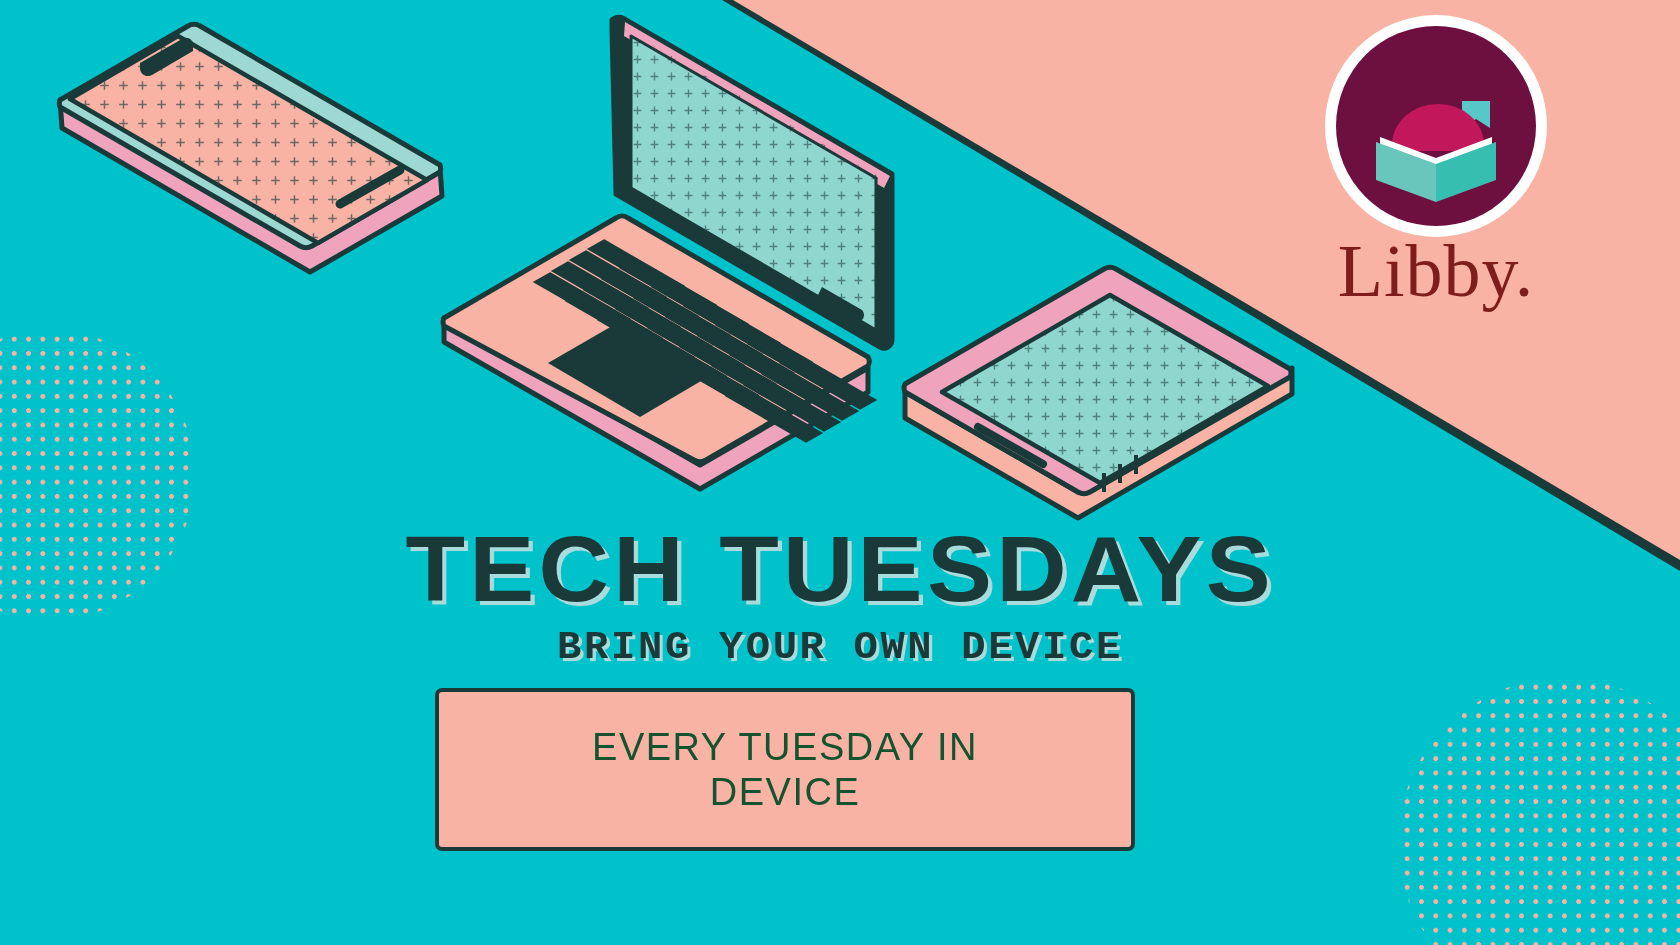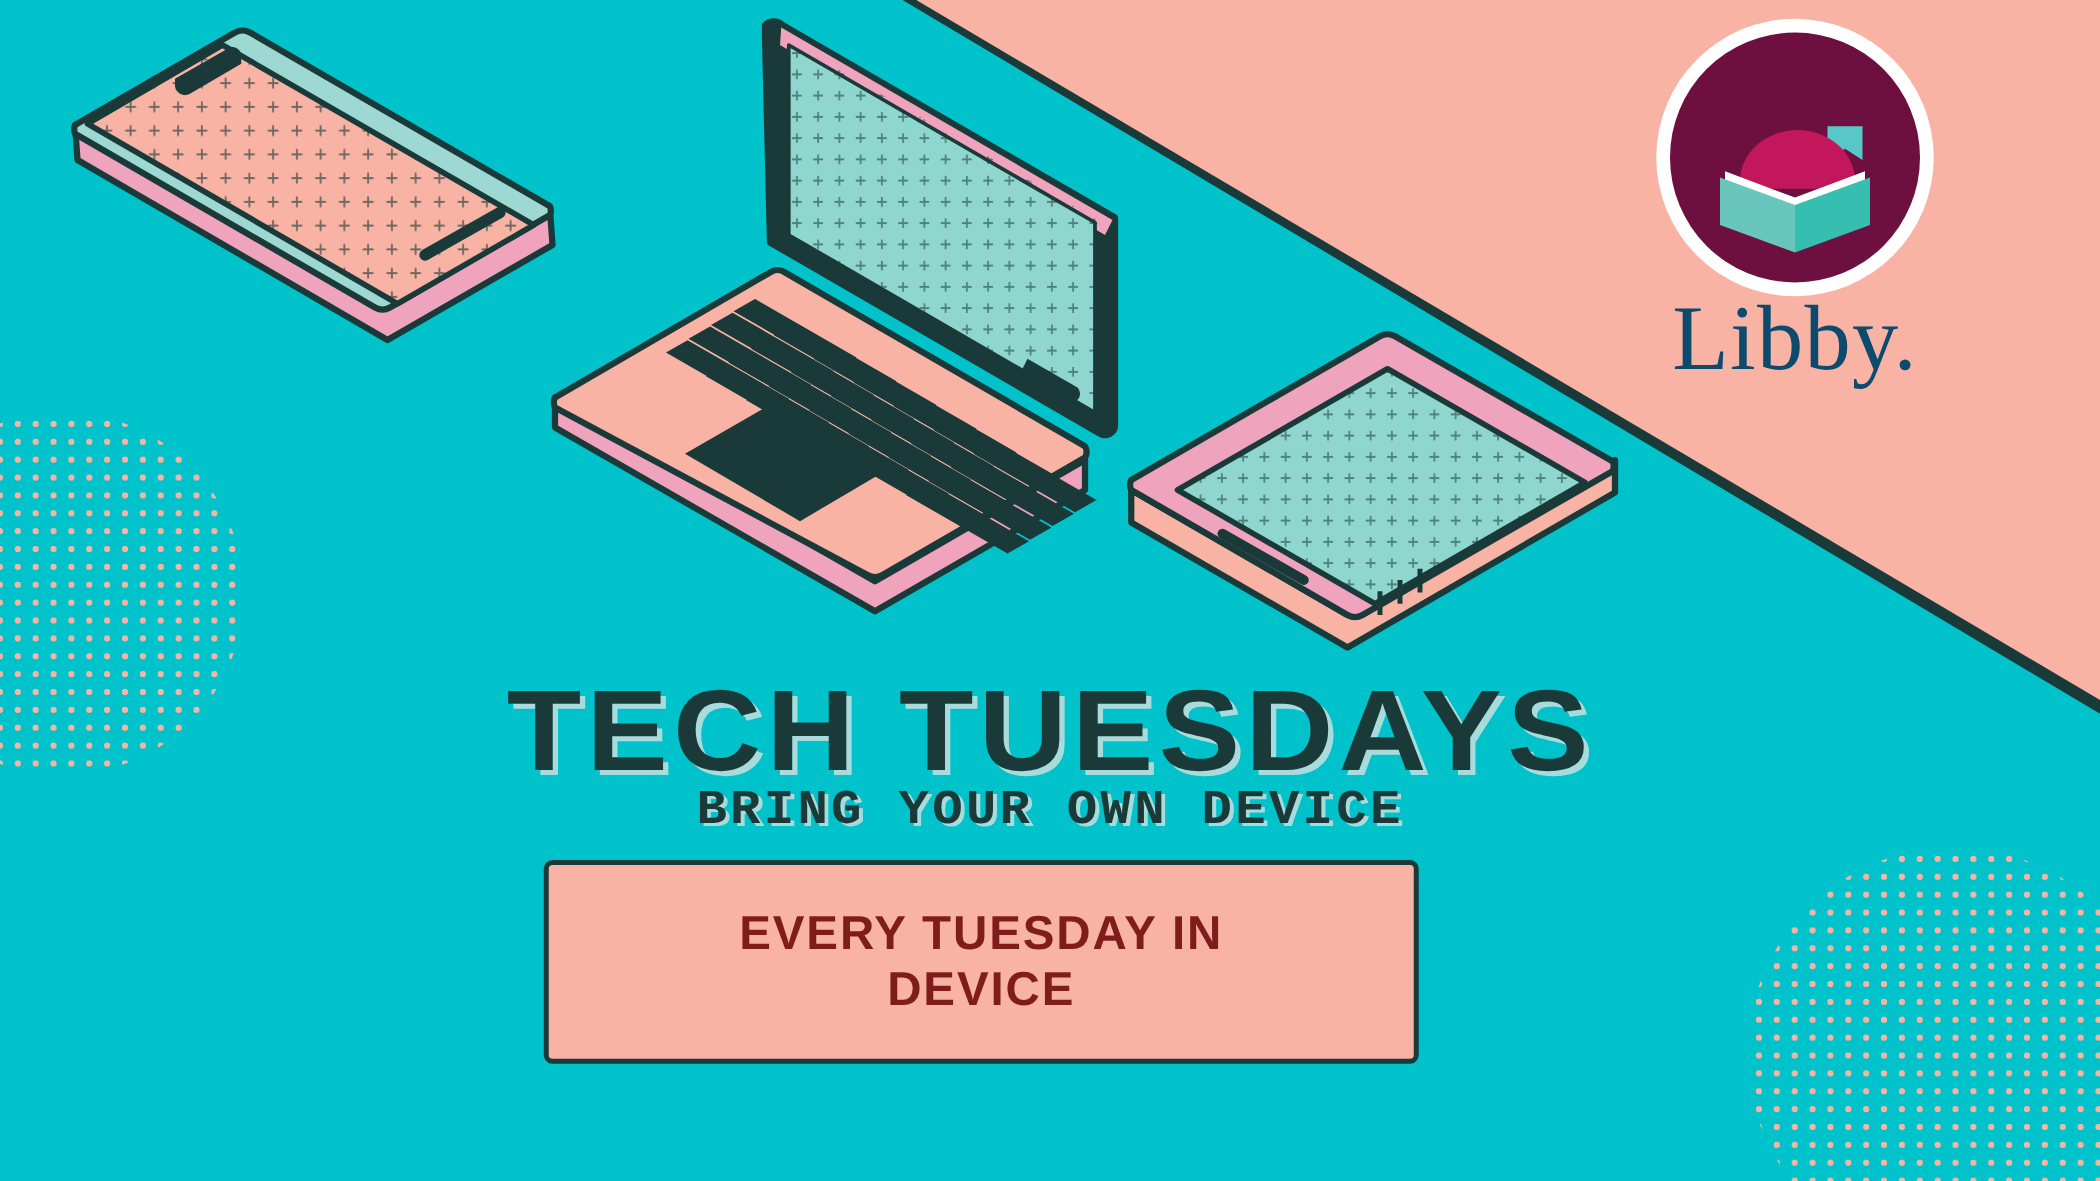--- a/index.html
+++ b/index.html
@@ -95,7 +95,7 @@
     margin-top:-6px;
     font-family:"Liberation Serif", serif;
     font-size:74px;
-    color:#0c4a6e;
+    color:#7f1d1d;
     line-height:1;
     letter-spacing:1px;
   }

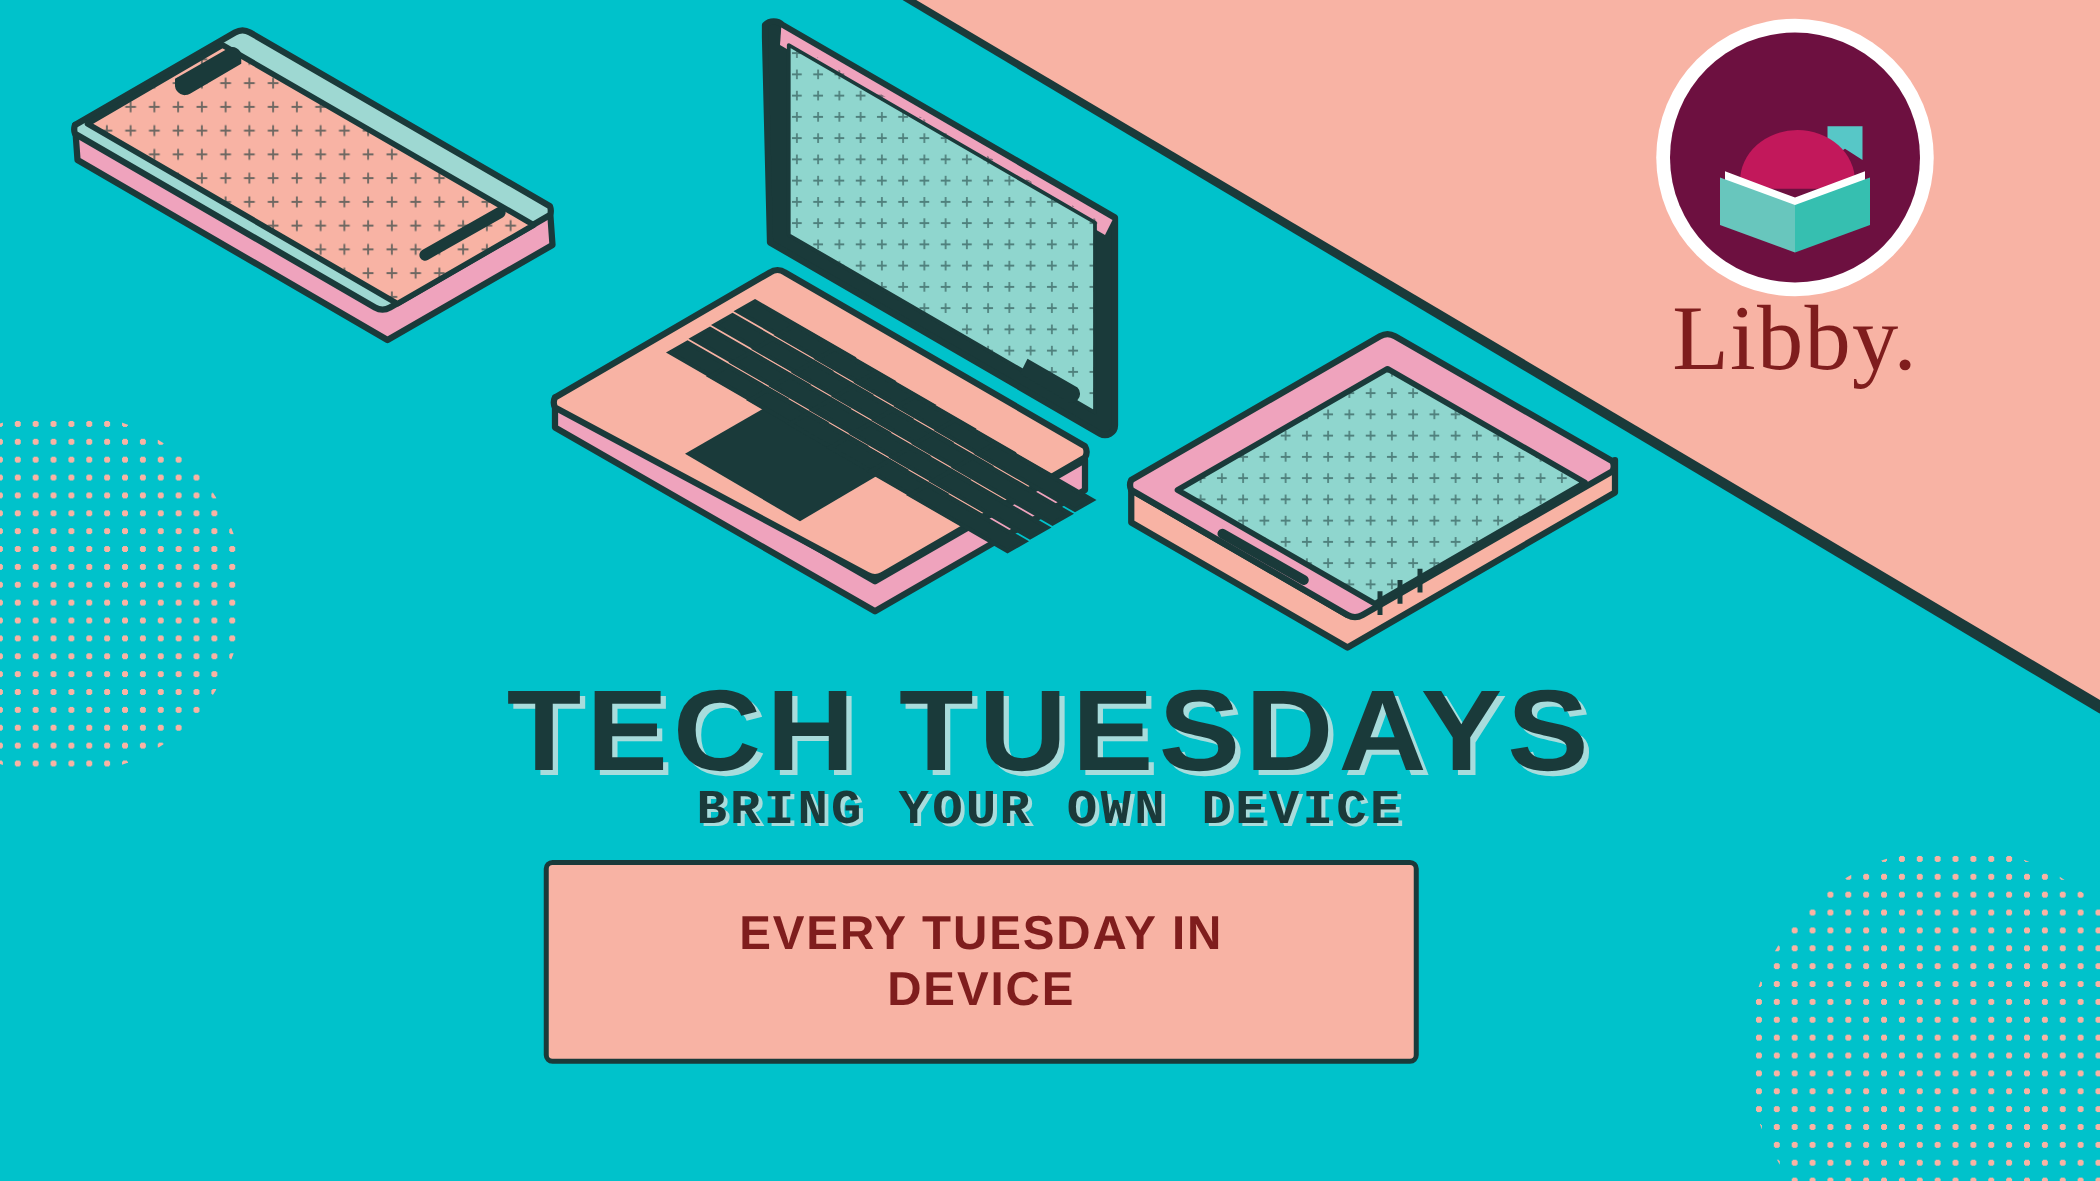--- a/index.html
+++ b/index.html
@@ -36,7 +36,7 @@
 
   
   .headline-wrap{
-    position:absolute;left:0;top:523px;width:1680px;text-align:center;margin-top:16px;
+    position:absolute;left:0;top:523px;width:1680px;text-align:center;
   }
   .headline{
     display:inline-block;

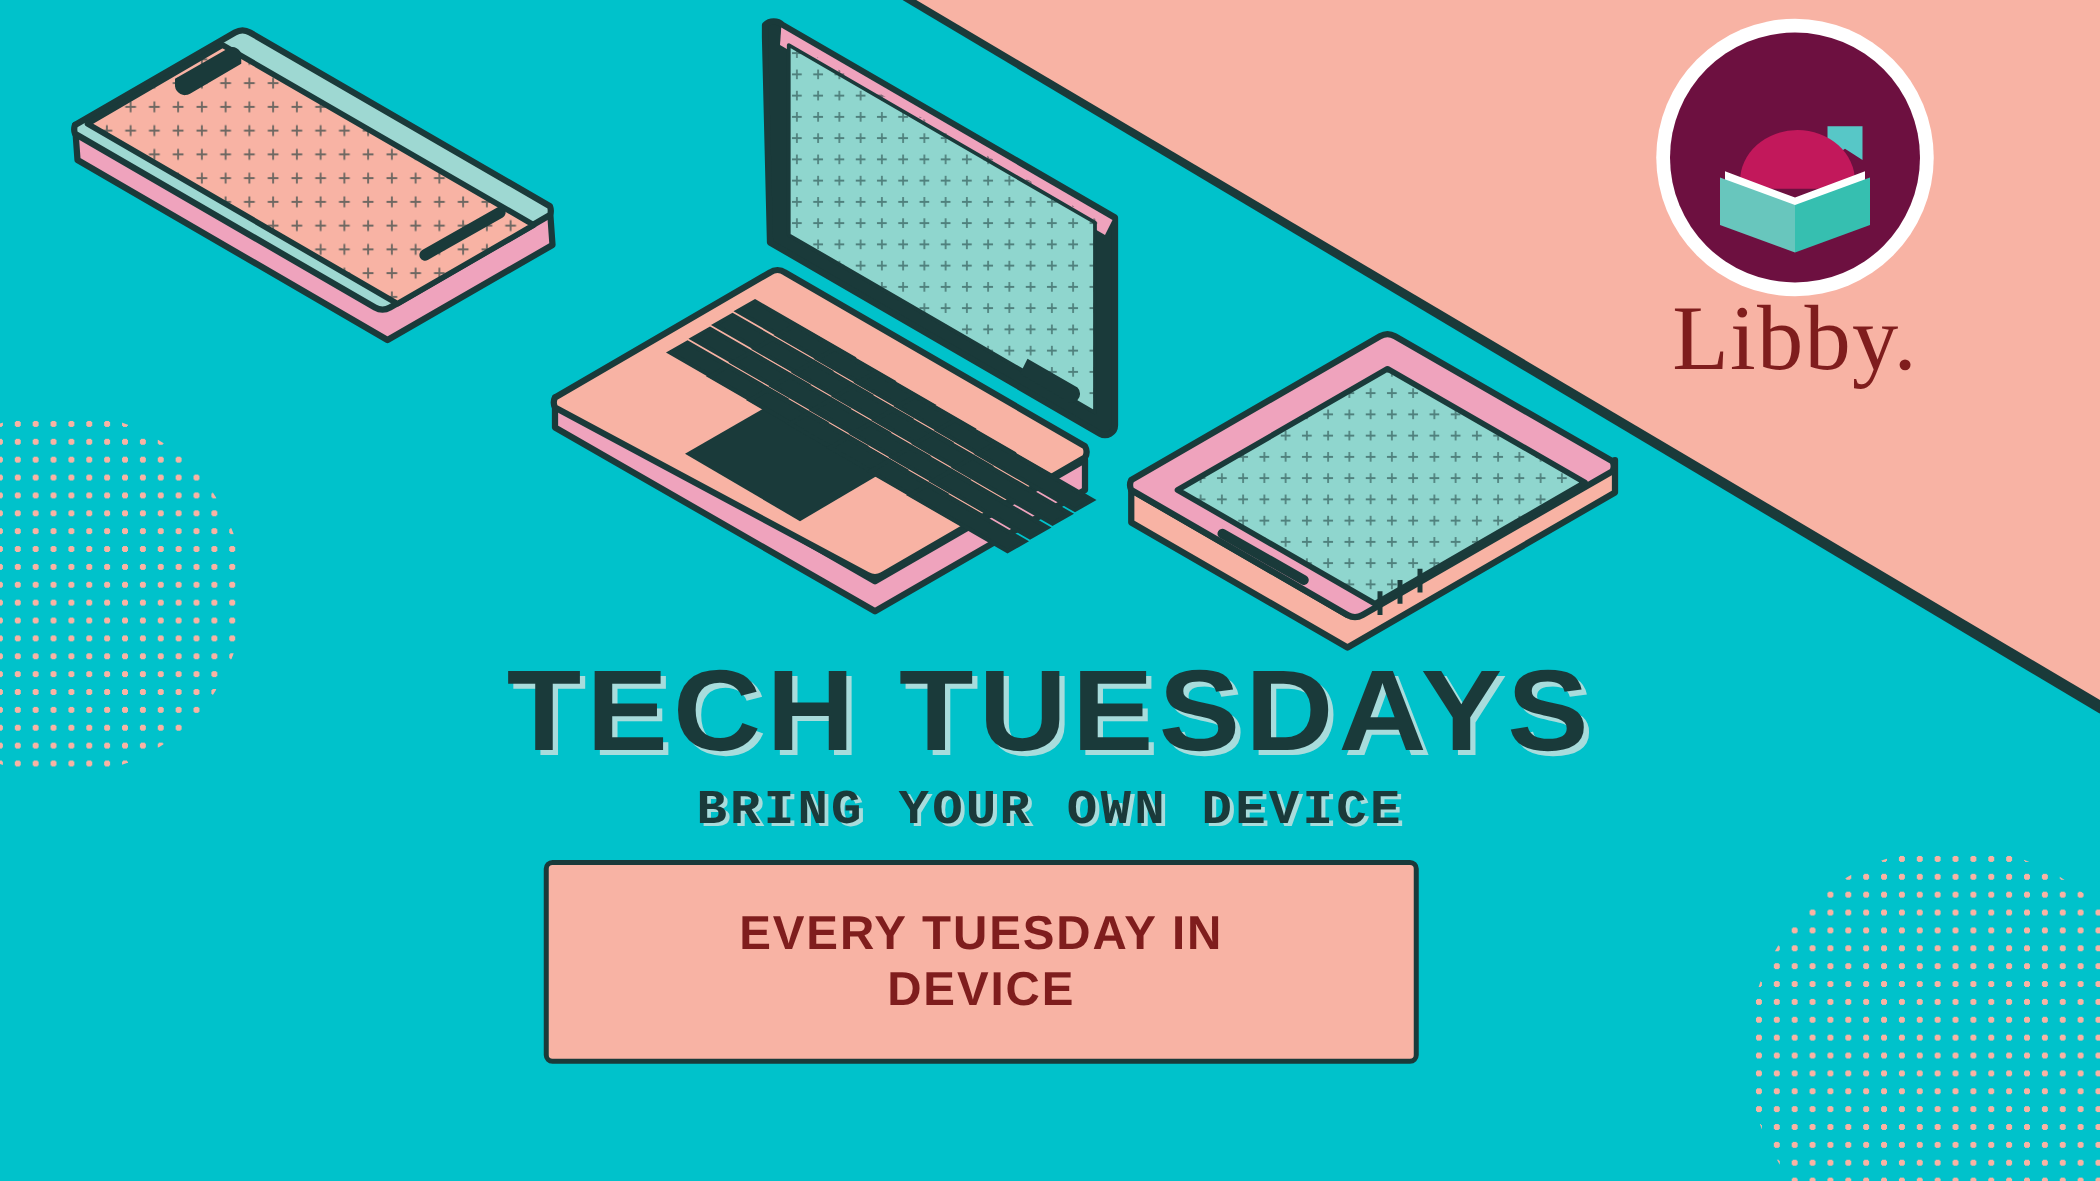--- a/index.html
+++ b/index.html
@@ -74,8 +74,8 @@
     align-items:center;justify-content:center;
   }
   .infobox .line{
-    color:#7f1d1d;
-    font-weight:bold;
+    color:#14532d;
+    font-weight:normal;
     letter-spacing:1.5px;
     line-height:1.17;
     text-align:left;

